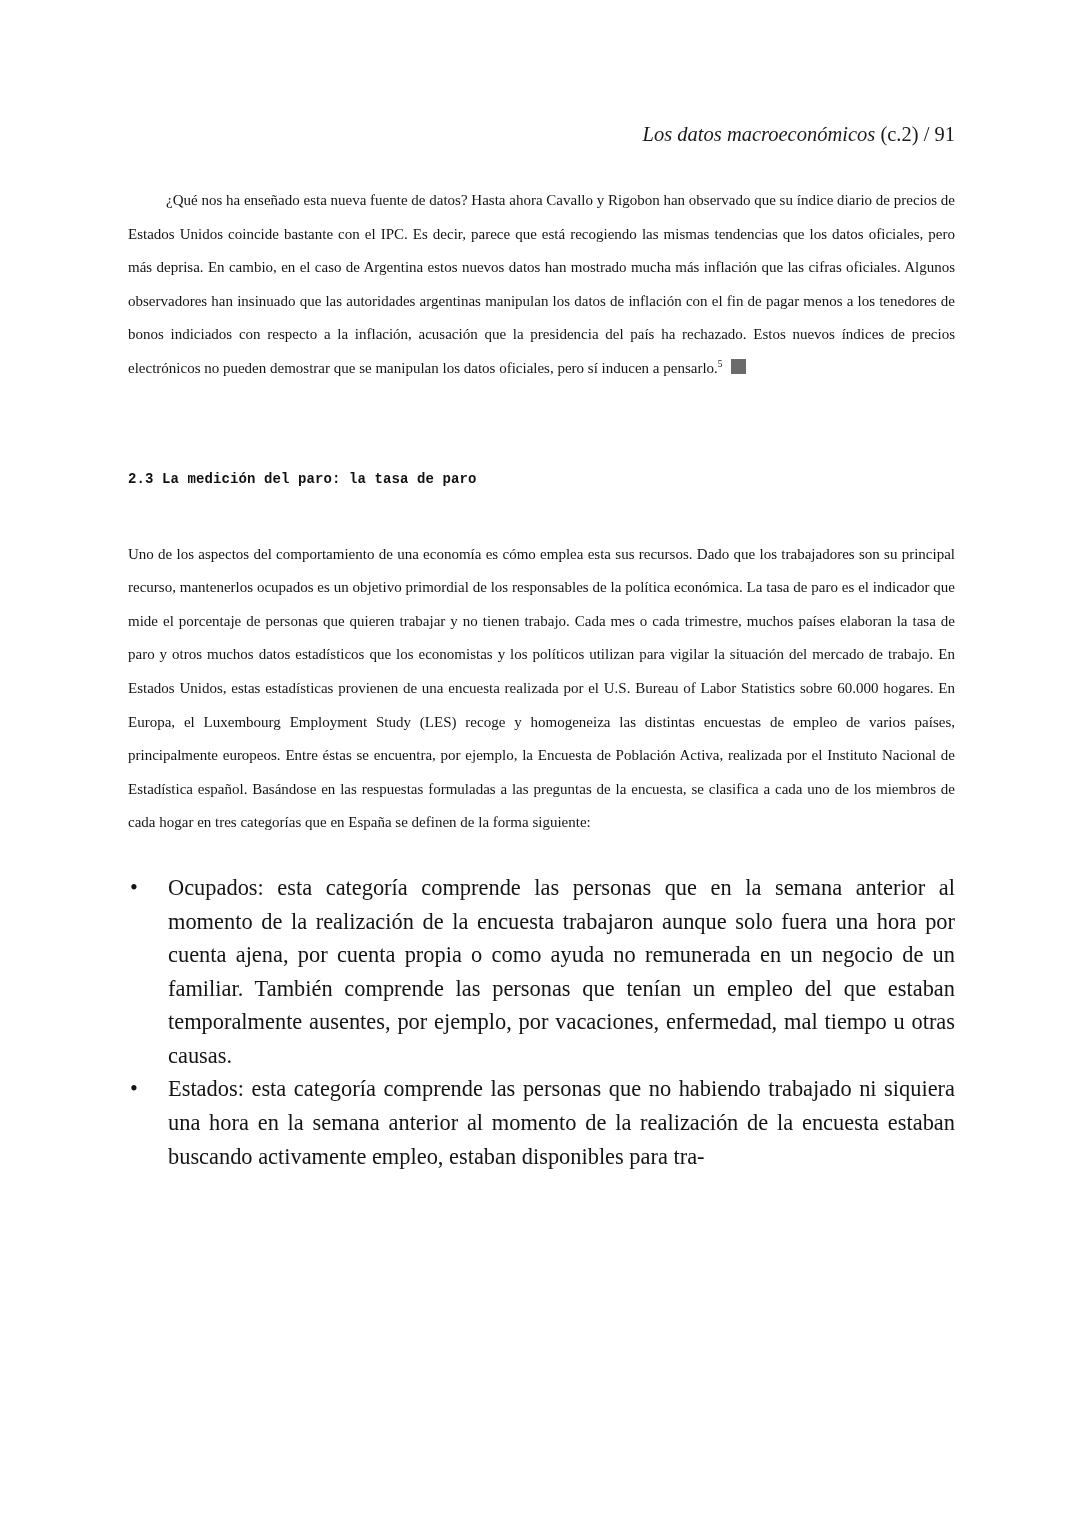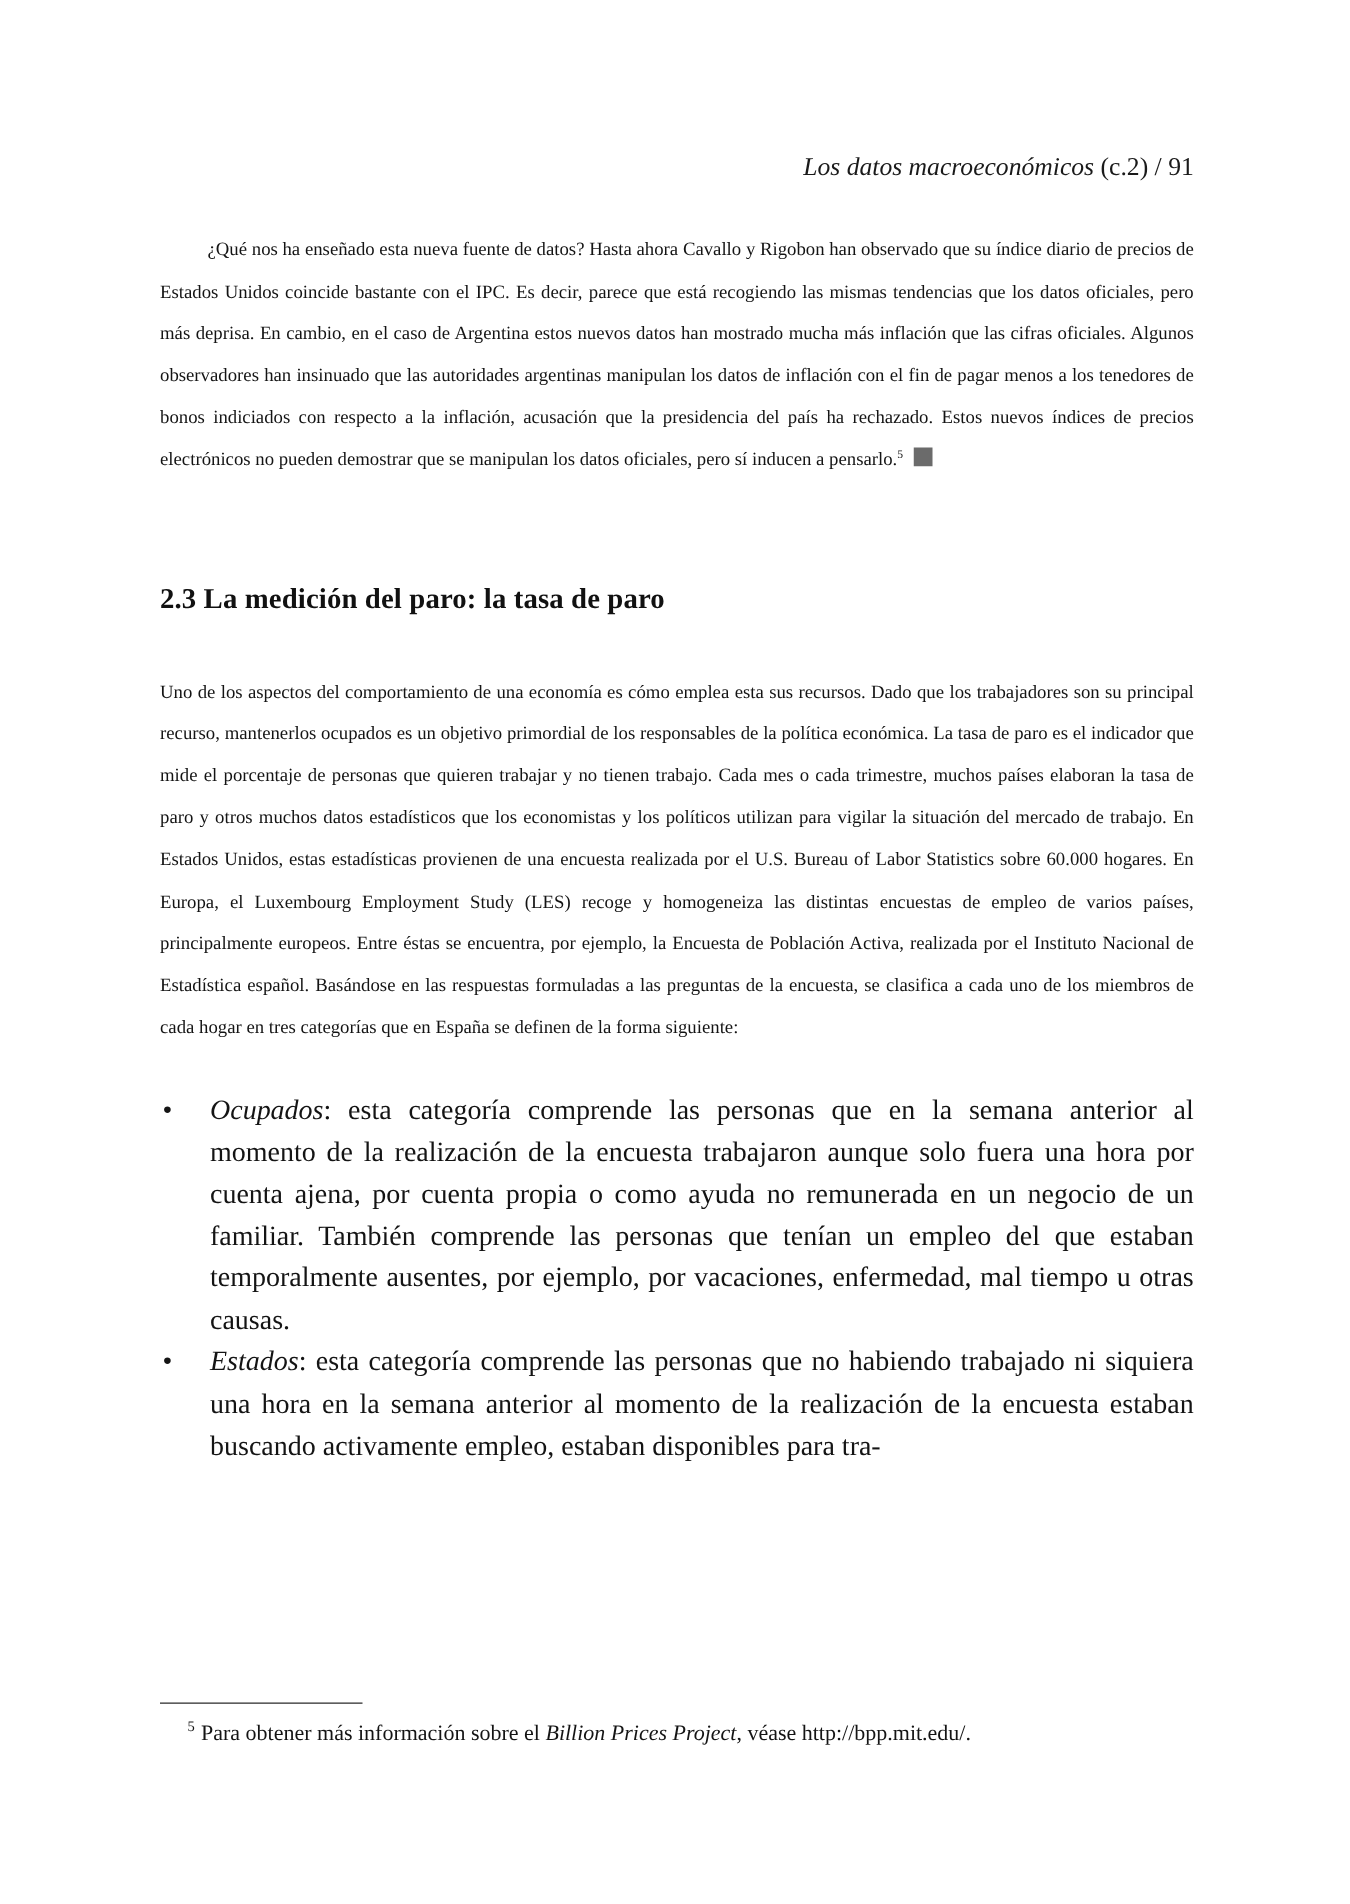--- a/index.html
+++ b/index.html
@@ -83,11 +83,12 @@
   
   h2.section-heading {
     margin: 0;
-    font-size: 23px;
+    font-size: 14px;
     line-height: 30px;
     font-weight: bold;
     letter-spacing: 0.1px;
     color: #111111;
+    font-family: Liberation Mono, monospace;
   }
 
   .gap-after-para  { height: 78px; }

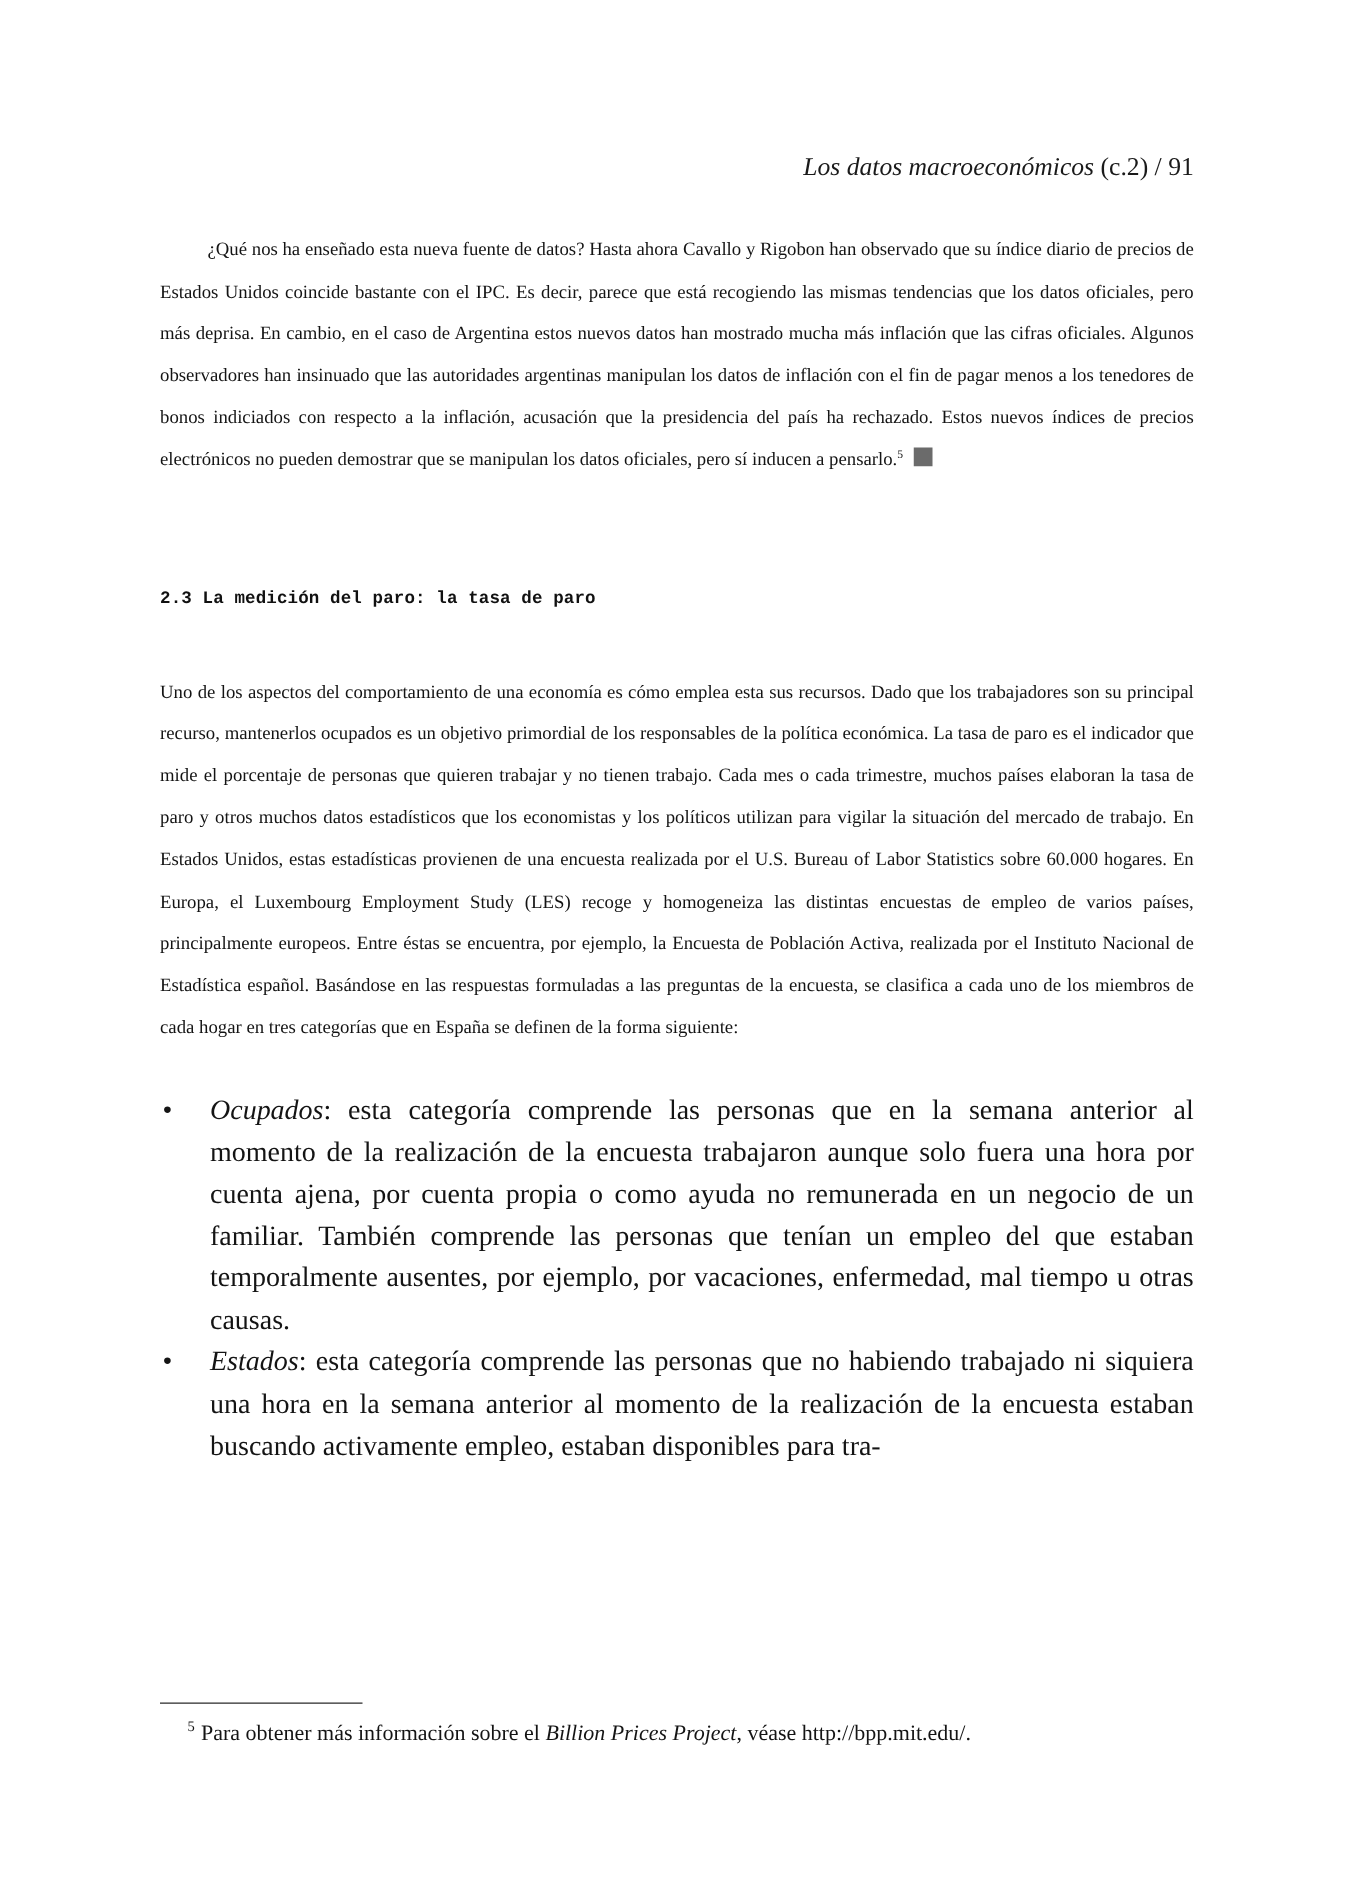--- a/index.html
+++ b/index.html
@@ -122,7 +122,6 @@
     color: #141414;
   }
   .term {
-    font-style: italic;
   }
 
   

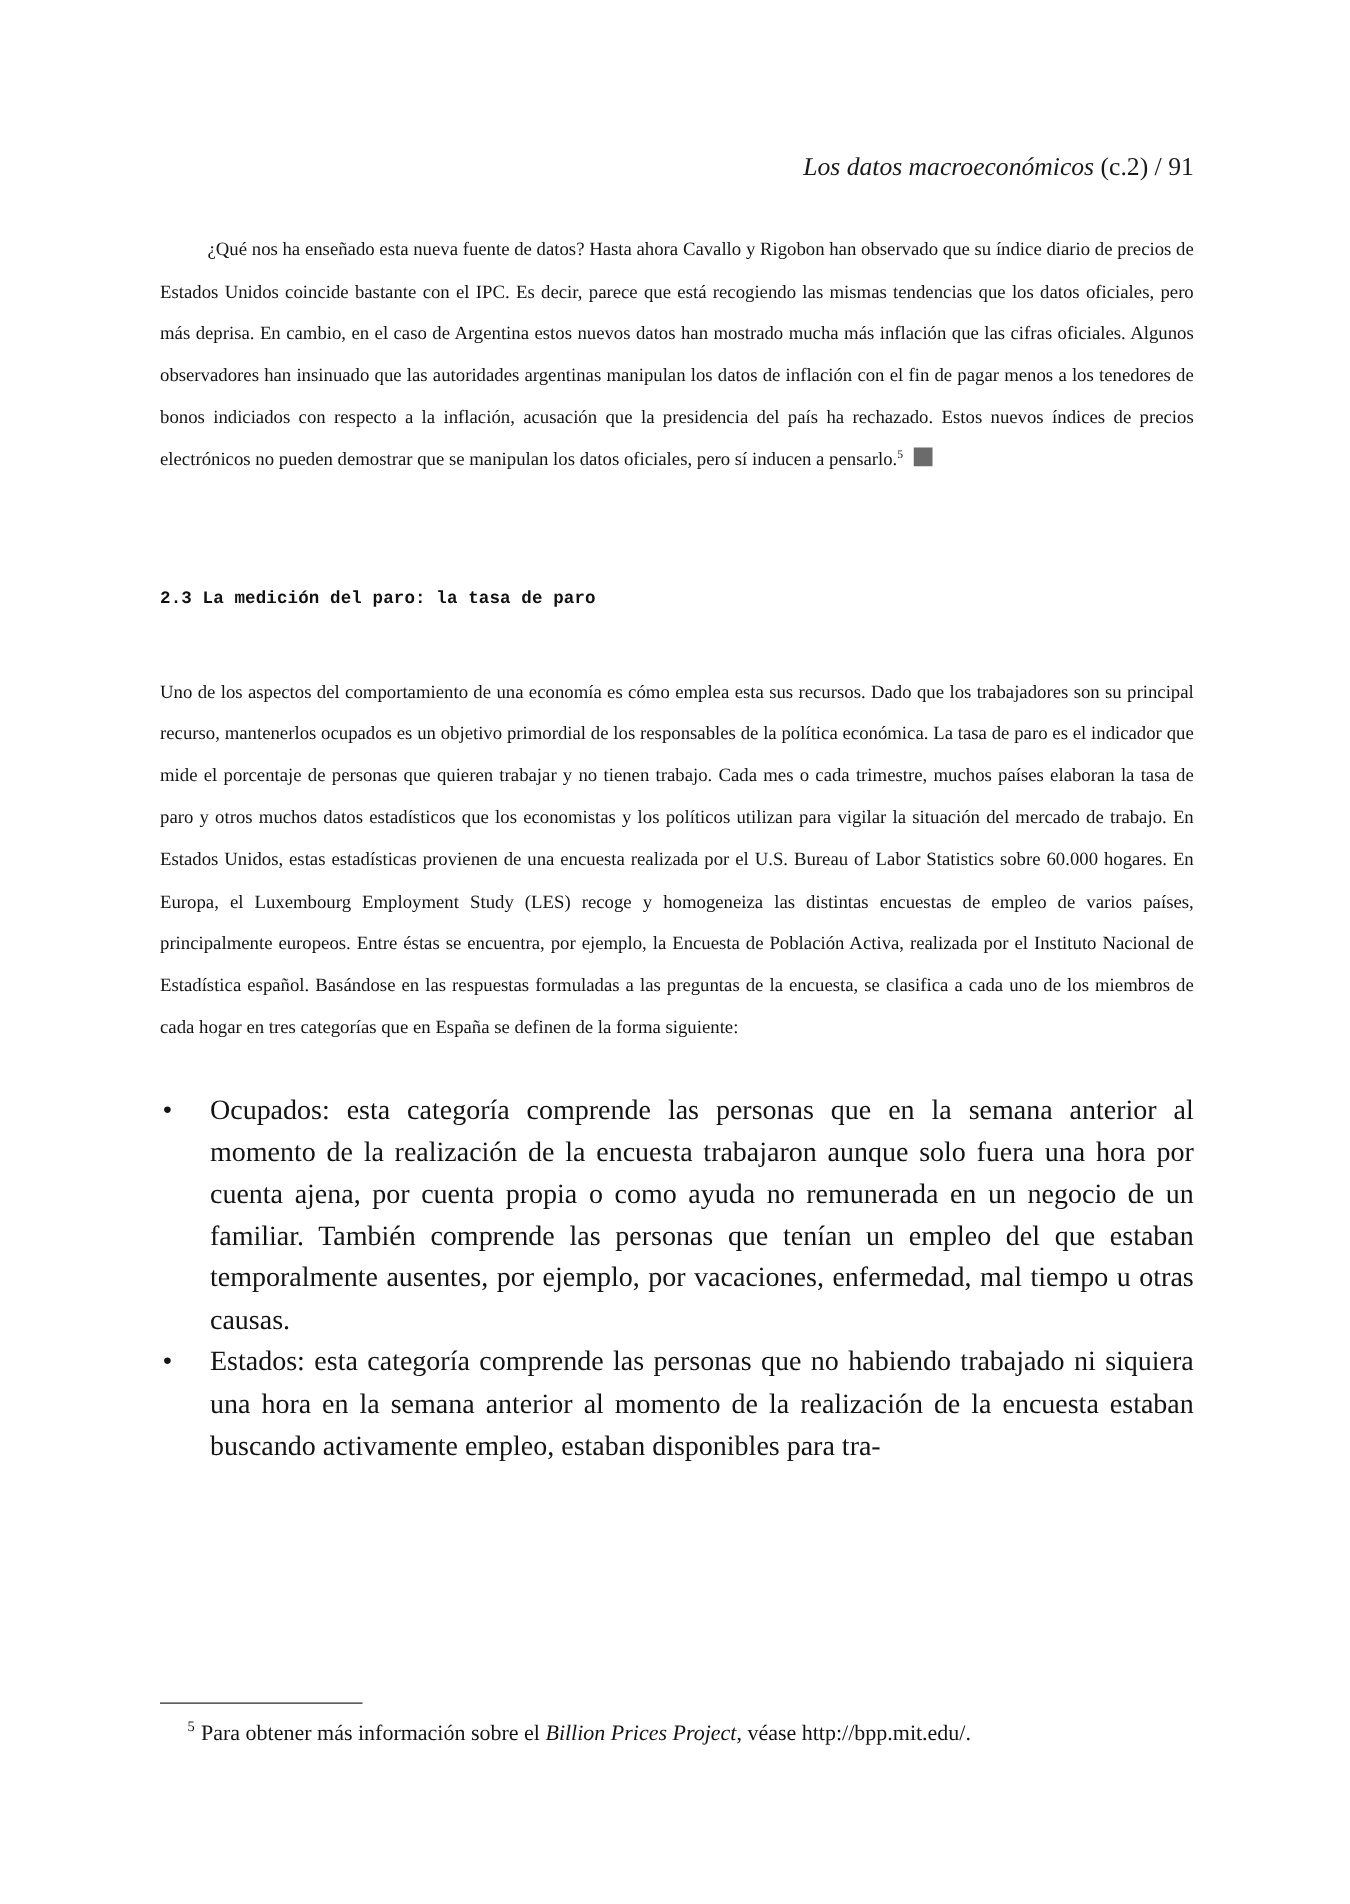--- a/index.html
+++ b/index.html
@@ -189,10 +189,6 @@
 
   </div>
 
-  <div class="footnote-area">
-    <div class="footnote-rule"></div>
-    <p class="footnote"><sup>5</sup><span>Para obtener más información sobre el </span><span class="ital">Billion Prices Project</span><span>, véase http://bpp.mit.edu/.</span></p>
-  </div>
 
 </div>
 

